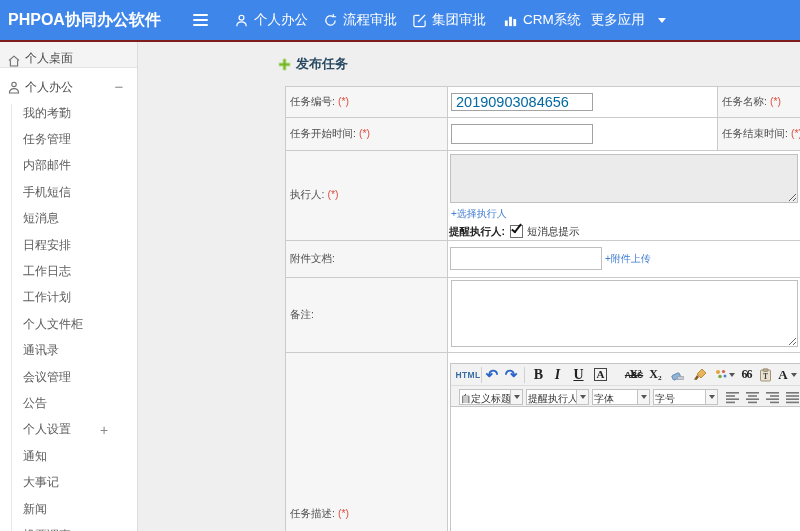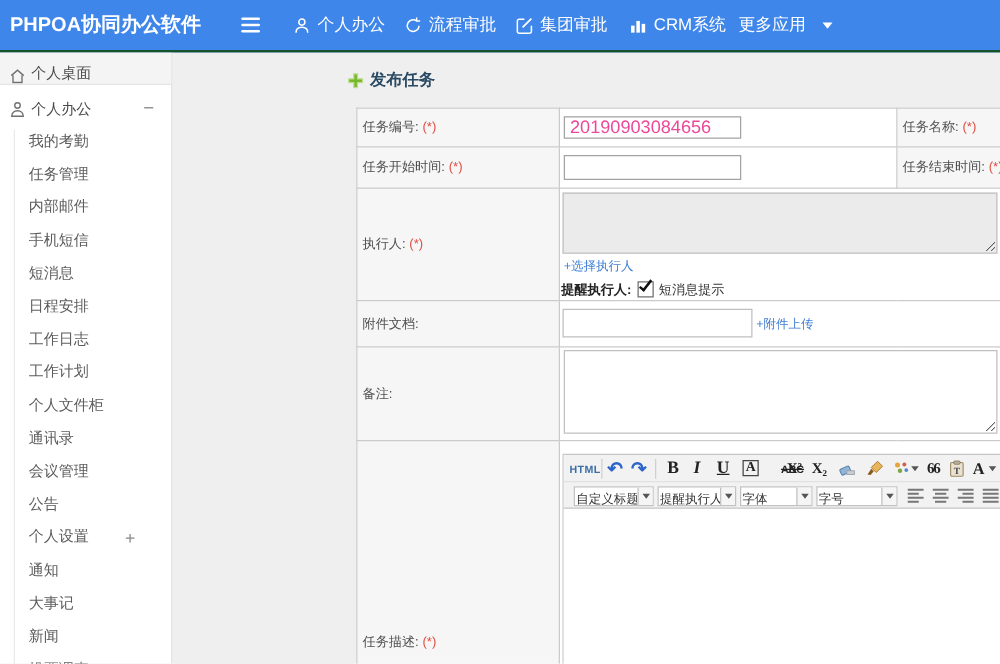--- a/index.html
+++ b/index.html
@@ -8,7 +8,7 @@
 
   
   .topbar { position:absolute; left:0; top:0; width:800px; height:42px;
-    background:#3f86ea; border-bottom:2px solid #14532d; display:flex; align-items:center; }
+    background:#3f86ea; border-bottom:2px solid #7f1d1d; display:flex; align-items:center; }
   .logo { color:#fff; font-size:16px; font-weight:bold; padding-left:8px; width:178px;
     white-space:nowrap; }
   .hamburger { width:15px; height:12px; display:flex; flex-direction:column;

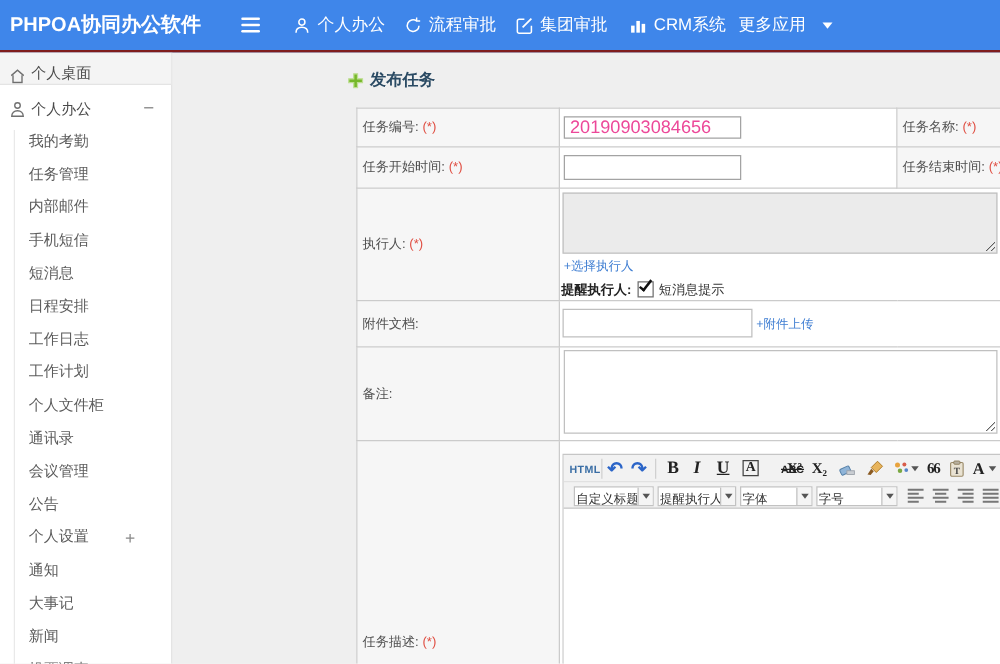--- a/index.html
+++ b/index.html
@@ -61,7 +61,7 @@
   td.val { background:#fff; }
 
   input.txt { height:18px; border:1px solid #a3a3a3; background:#fff; padding:0 4px;
-    font-size:14.5px; color:#ec4899; font-family:"Liberation Sans", sans-serif;
+    font-size:14.5px; color:#0369a1; font-family:"Liberation Sans", sans-serif;
     display:block; }
   #task-no { width:142px; margin-left:3px; }
   #task-start { width:142px; height:20px; margin-left:3px; }

